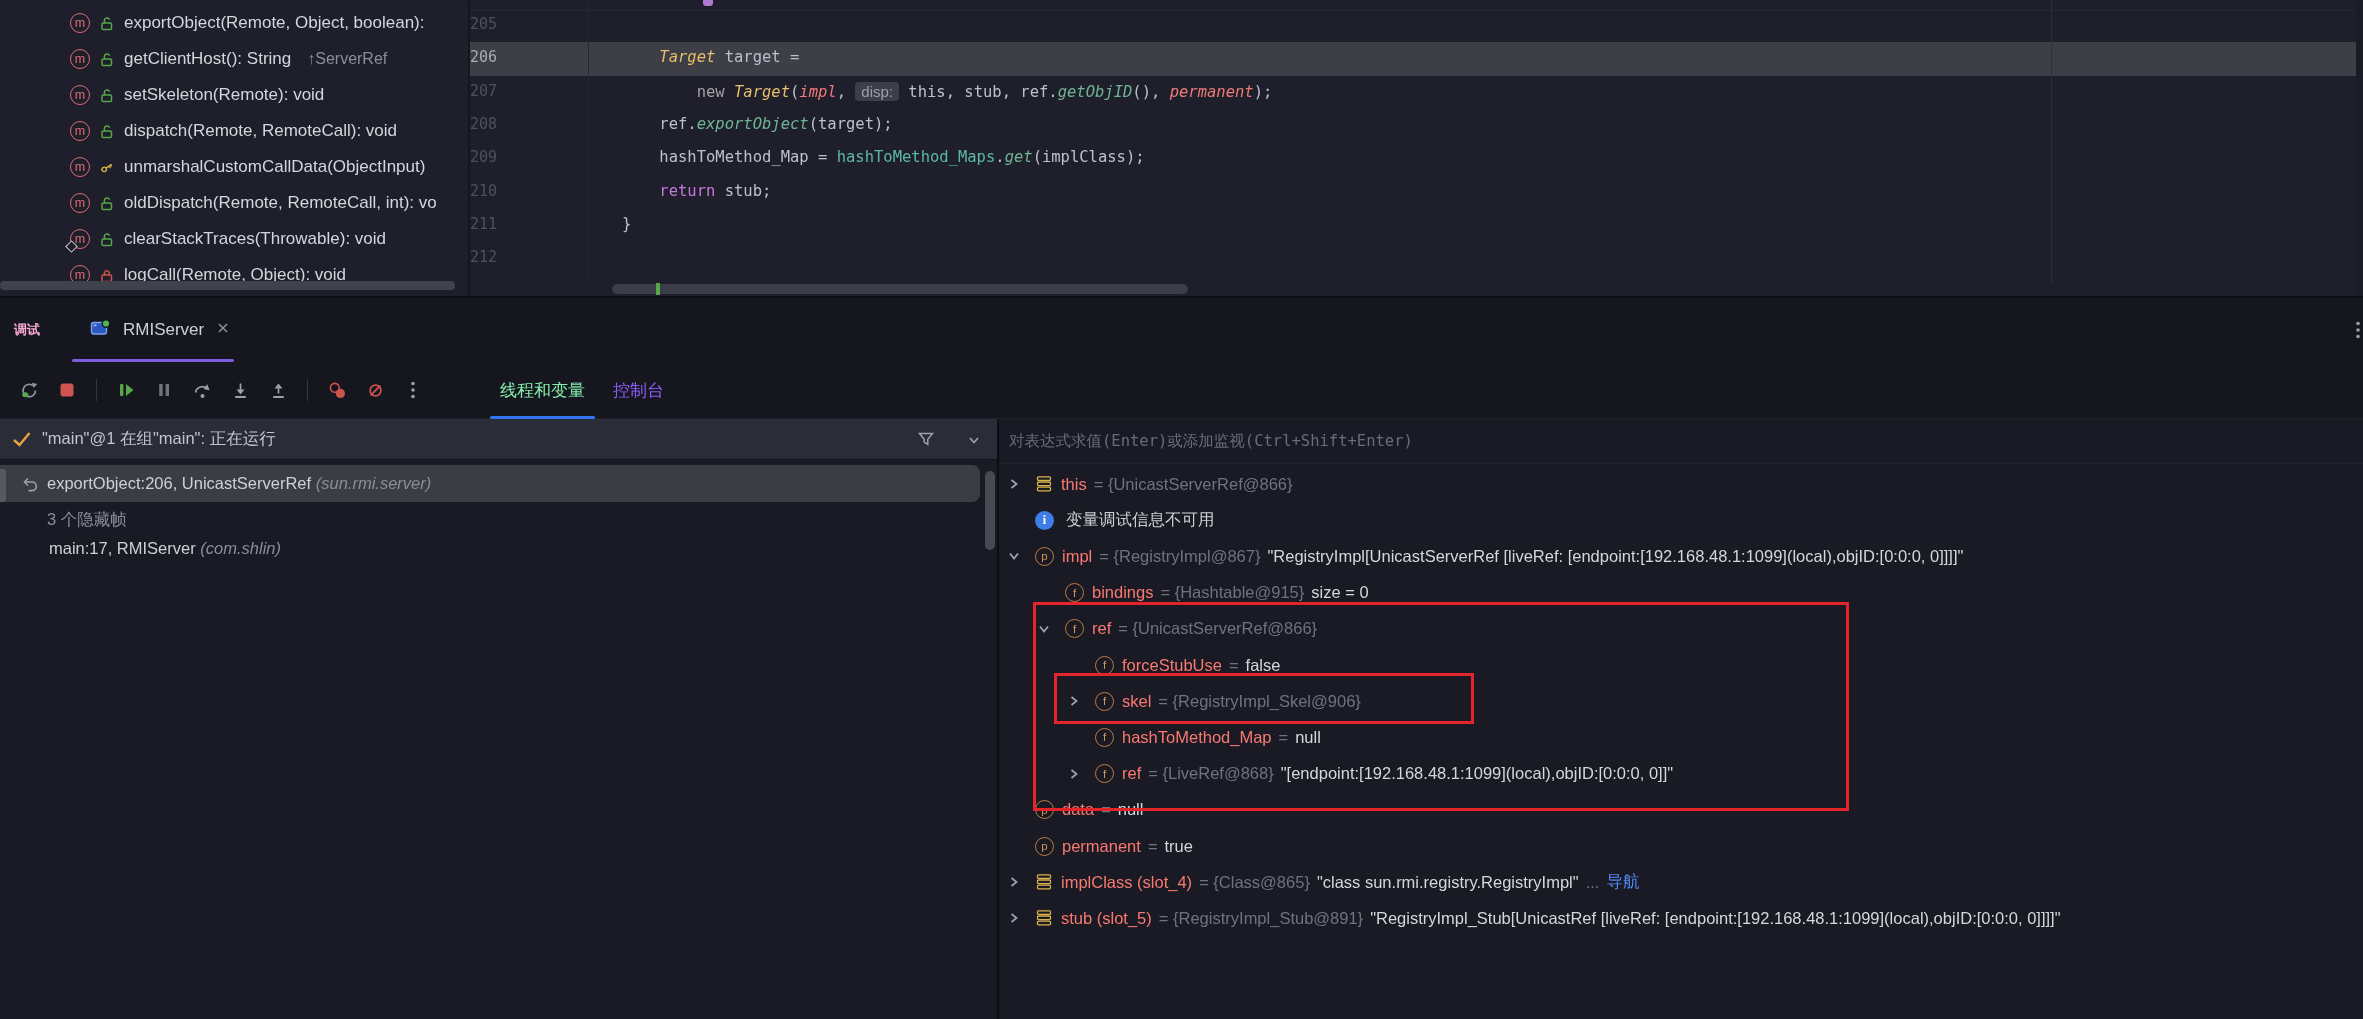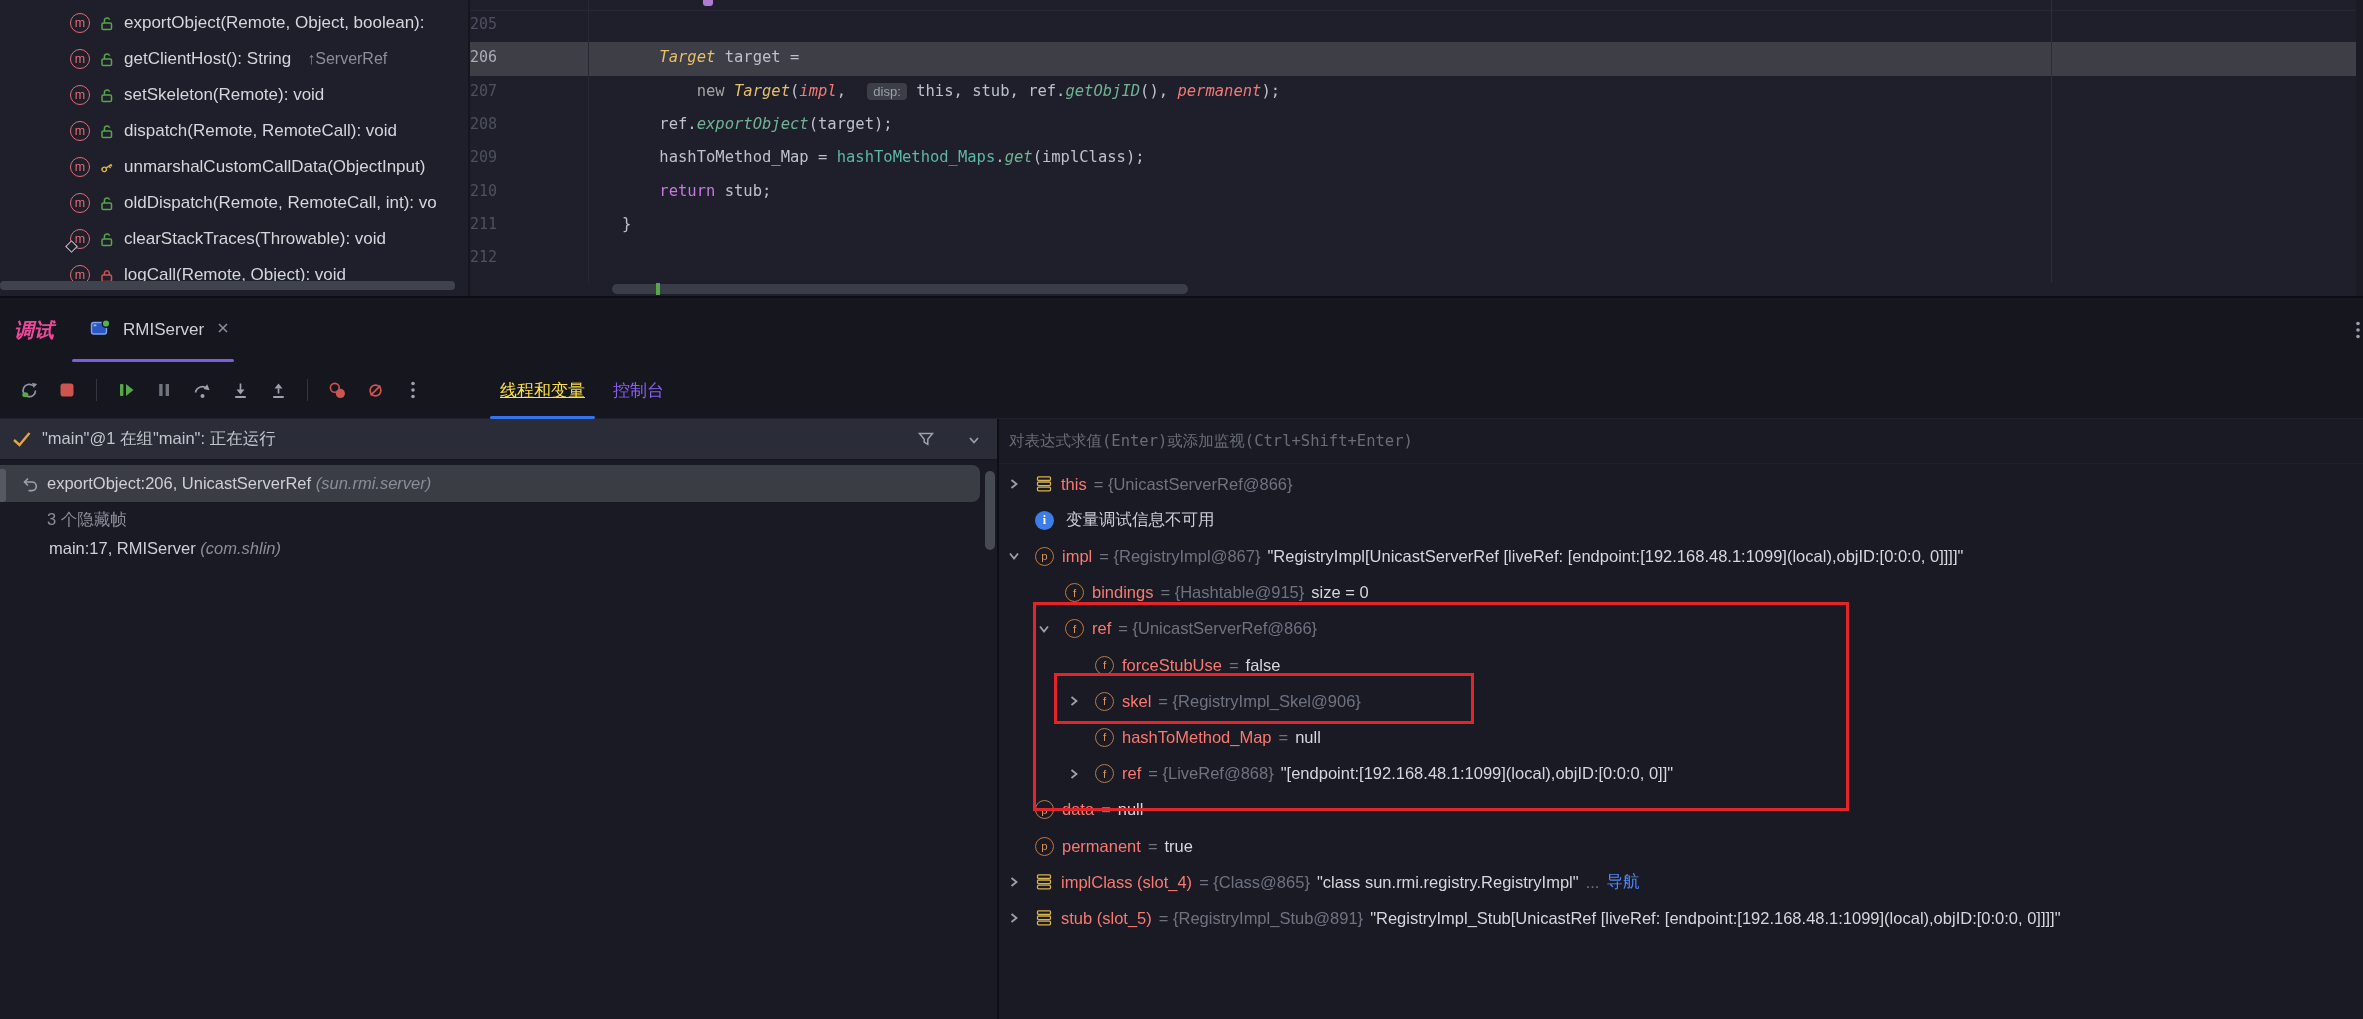--- a/index.html
+++ b/index.html
@@ -24,7 +24,7 @@
   .tk-d{color:#bcc0cc}.tk-c{color:#e8bf6a;font-style:italic}.tk-k{color:#a3a3a3}
   .tk-p{color:#f07a76;font-style:italic}.tk-m{color:#6fb394;font-style:italic}
   .tk-s{color:#5cb8a2}.tk-r{color:#c678dd}
-  .tk-h{background:#3c3e48;color:#9aa0ab;border-radius:4px;padding:1px 6px;font-size:13px;font-family:"Liberation Sans",sans-serif;font-style:normal;margin-left:12px;}
+  .tk-h{background:#3c3e48;color:#9aa0ab;border-radius:4px;padding:1px 6px;font-size:15px;font-family:"Liberation Sans",sans-serif;font-style:normal;}
   #top-hairline{position:absolute;left:470px;top:10px;width:1886px;height:1px;background:#262836;}
   #frag{position:absolute;left:703px;top:0;width:10px;height:6px;background:#b07ad0;border-radius:0 0 3px 3px;}
   #wrap-guide{position:absolute;left:2051px;top:0;width:1px;height:283px;background:#2c2e3a;}

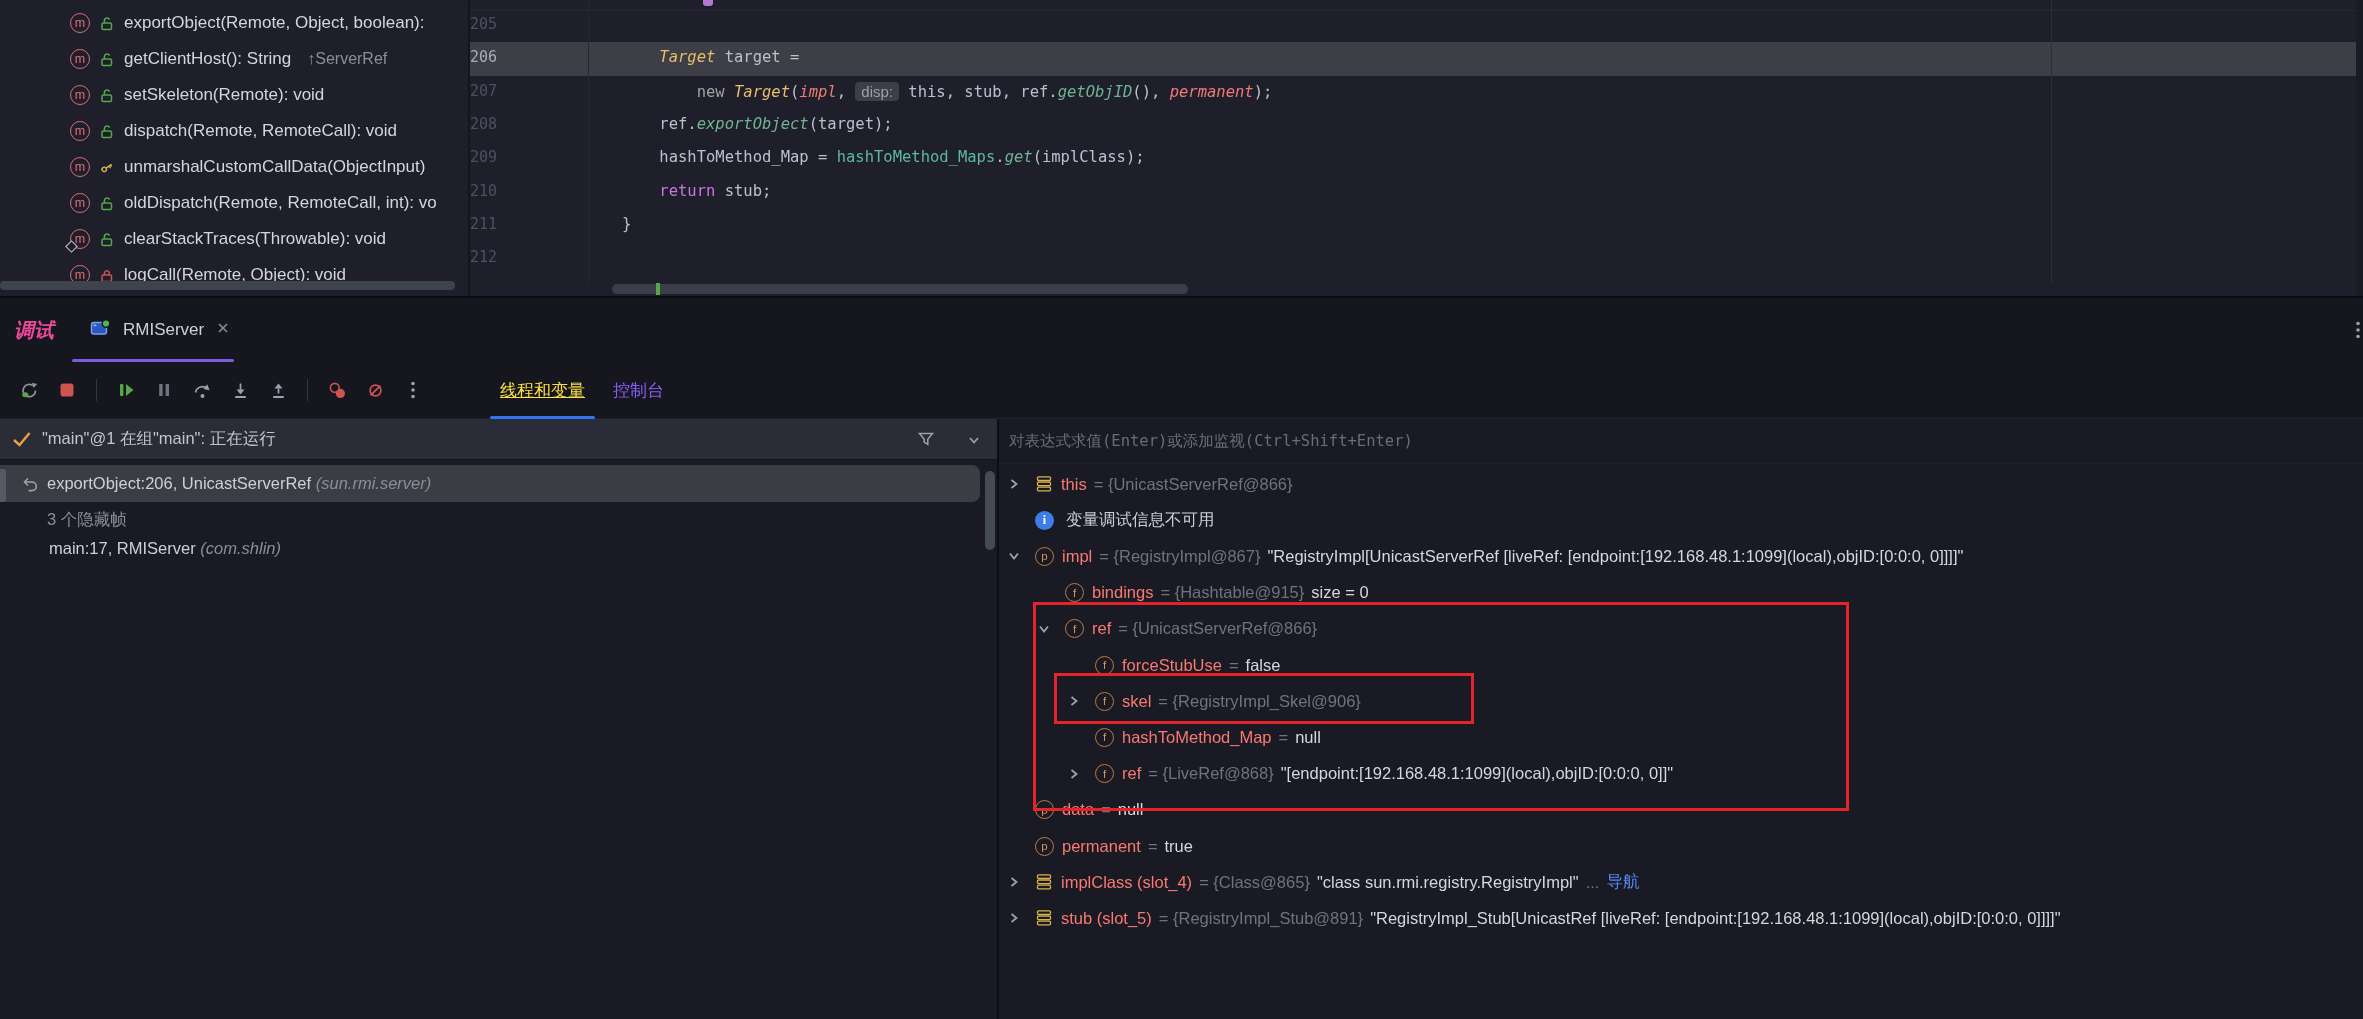--- a/index.html
+++ b/index.html
@@ -34,7 +34,7 @@
   
   #debug-panel{position:absolute;left:0;top:296px;width:2363px;height:723px;background:#191a24;border-top:2px solid #0c0d12;}
   #dbg-header{position:absolute;left:0;top:0;width:2363px;height:64px;background:#15161e;}
-  #dbg-title{position:absolute;left:14px;top:0;height:64px;display:flex;align-items:center;color:#ec4899;font-size:20px;font-weight:bold;font-style:italic;}
+  #dbg-title{position:absolute;left:14px;top:0;height:64px;display:flex;align-items:center;color:#f9a8d4;font-size:13px;font-weight:bold;}
   #session-tab{position:absolute;left:78px;top:0;height:64px;display:flex;align-items:center;gap:12px;padding:0 12px;}
   #session-tab:after{content:"";position:absolute;left:-6px;right:8px;bottom:0;height:3px;background:#7d5ce0;border-radius:2px;}
   #session-label{color:#ced0d6;font-size:17px;}

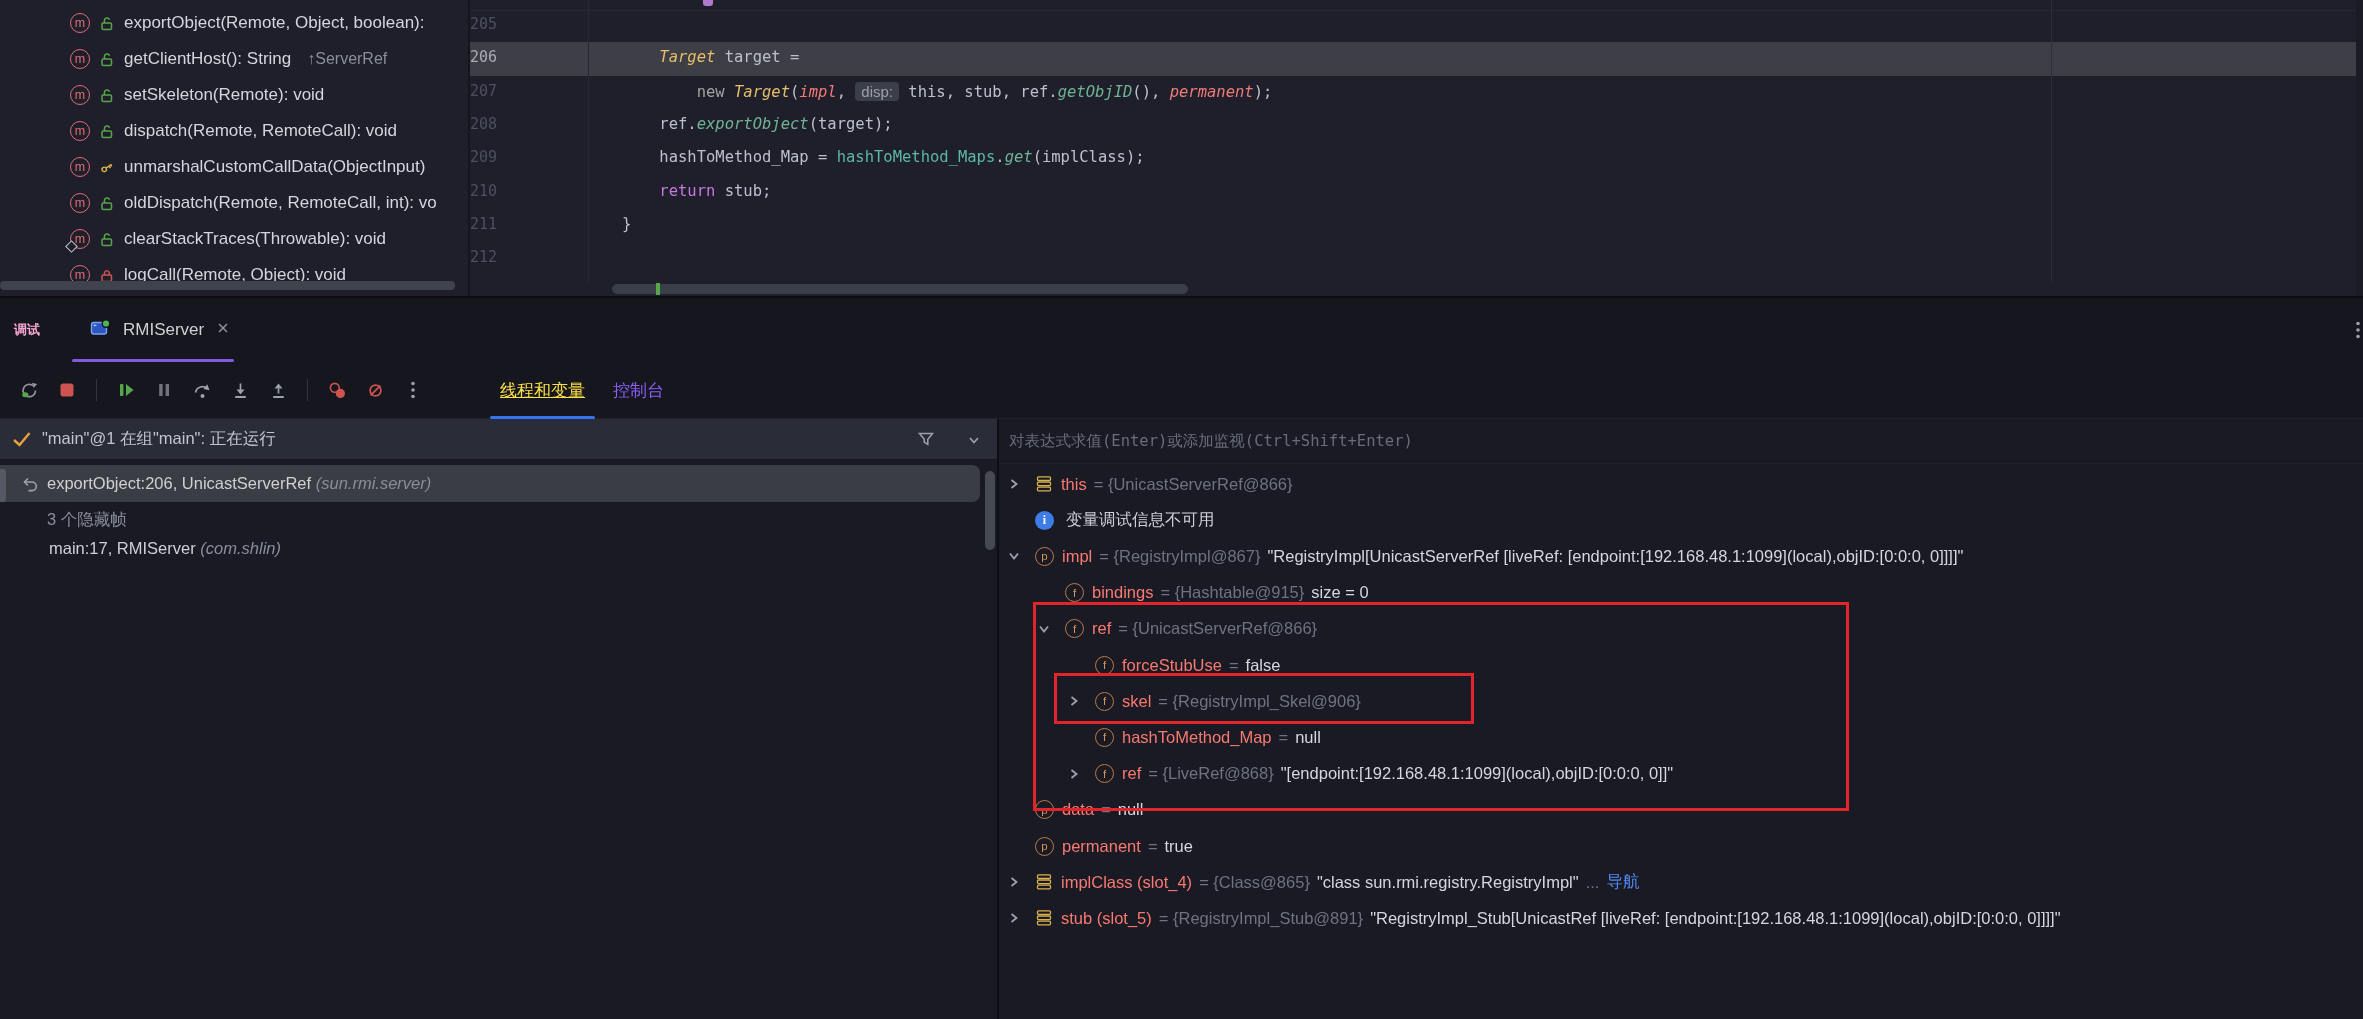--- a/index.html
+++ b/index.html
@@ -43,7 +43,7 @@
   .tbtn{width:34px;height:34px;display:flex;align-items:center;justify-content:center;border-radius:4px;flex:0 0 auto;}
   .tsep{width:1px;height:22px;background:#33363f;margin:0 8px;flex:0 0 auto;}
   .dbg-tab{height:57px;display:flex;align-items:center;padding:0 14px;position:relative;color:#8b5cf6;font-size:17px;flex:0 0 auto;}
-  .dbg-tab.active{color:#fde047;text-decoration:underline;}
+  .dbg-tab.active{color:#86efac;}
   .dbg-tab.active:after{content:"";position:absolute;left:4px;right:4px;bottom:0;height:3px;background:#3574f0;border-radius:2px;}
   #tabs-holder{display:flex;margin-left:56px;height:57px;}
   #dbg-content{position:absolute;left:0;top:121px;width:2363px;height:602px;background:#191a24;}

